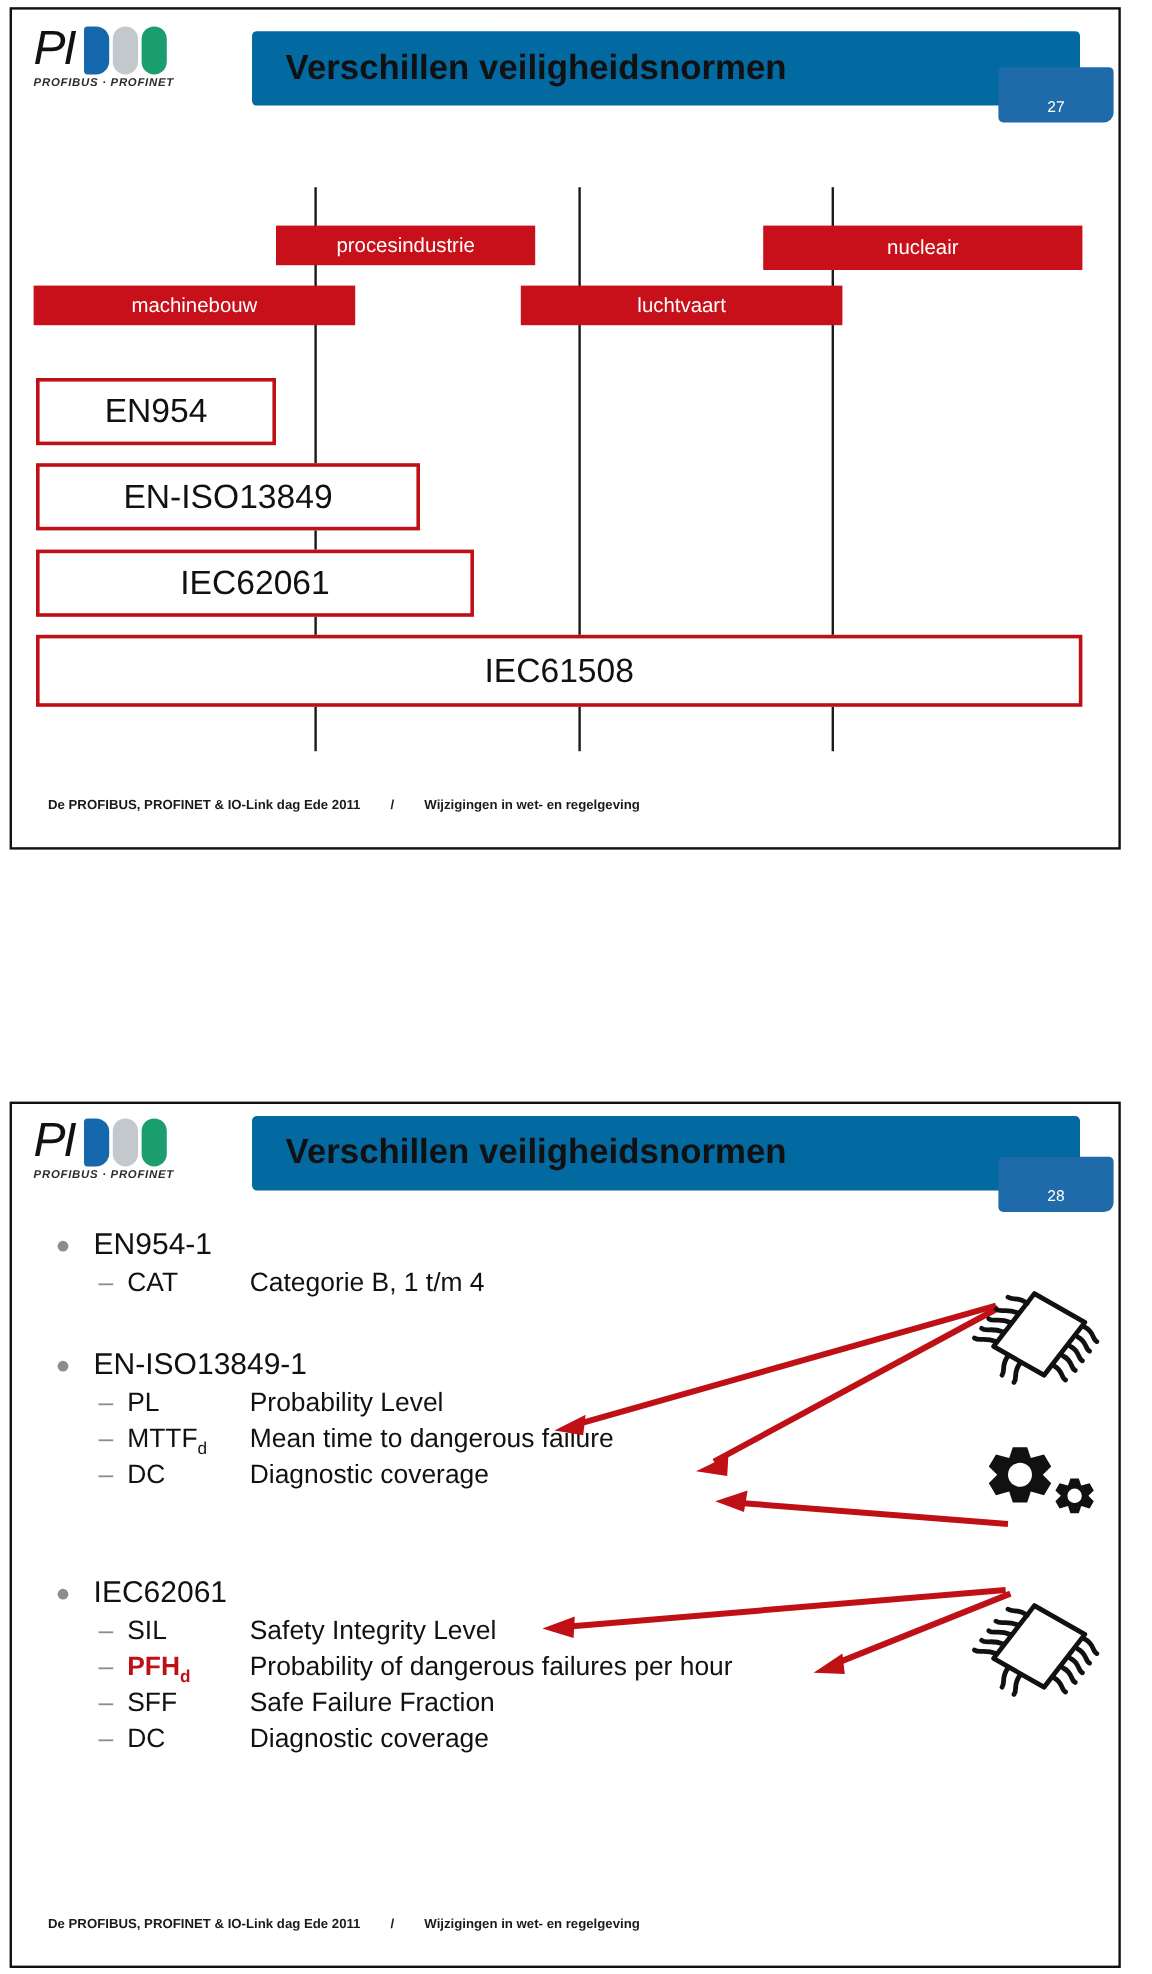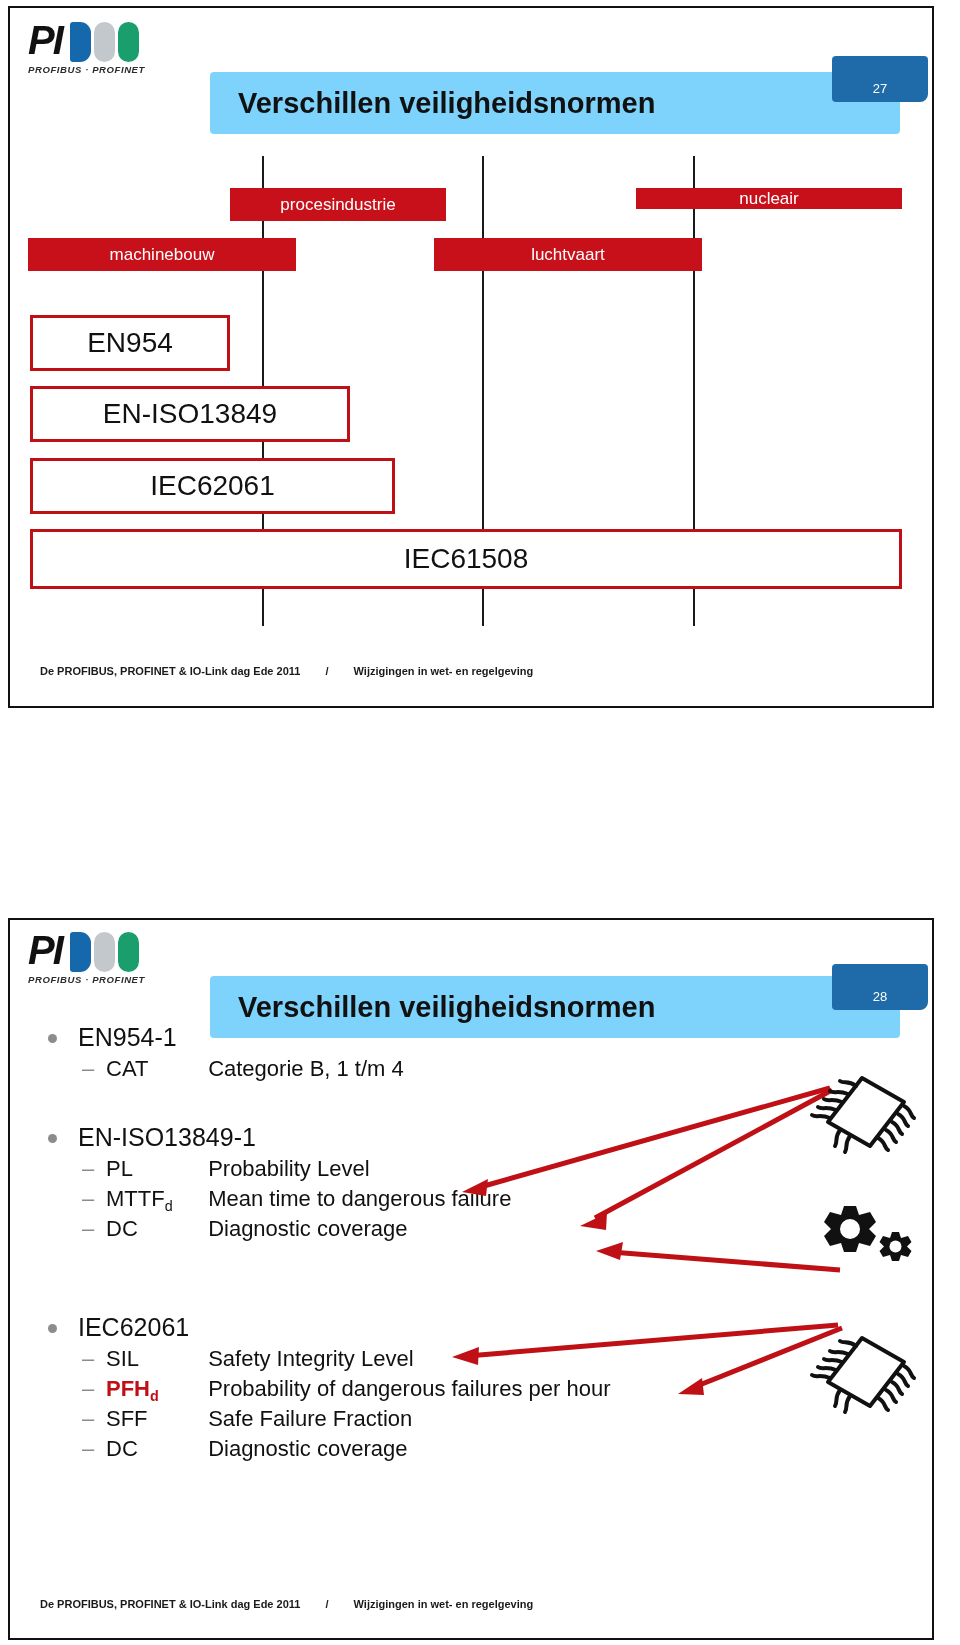--- a/index.html
+++ b/index.html
@@ -38,7 +38,7 @@
     left: 2px;
     top: 2px;
     font-family: "Liberation Sans", sans-serif;
-    font-weight: bold;
+    font-weight: normal;
     font-style: italic;
     font-size: 40px;
     line-height: 40px;

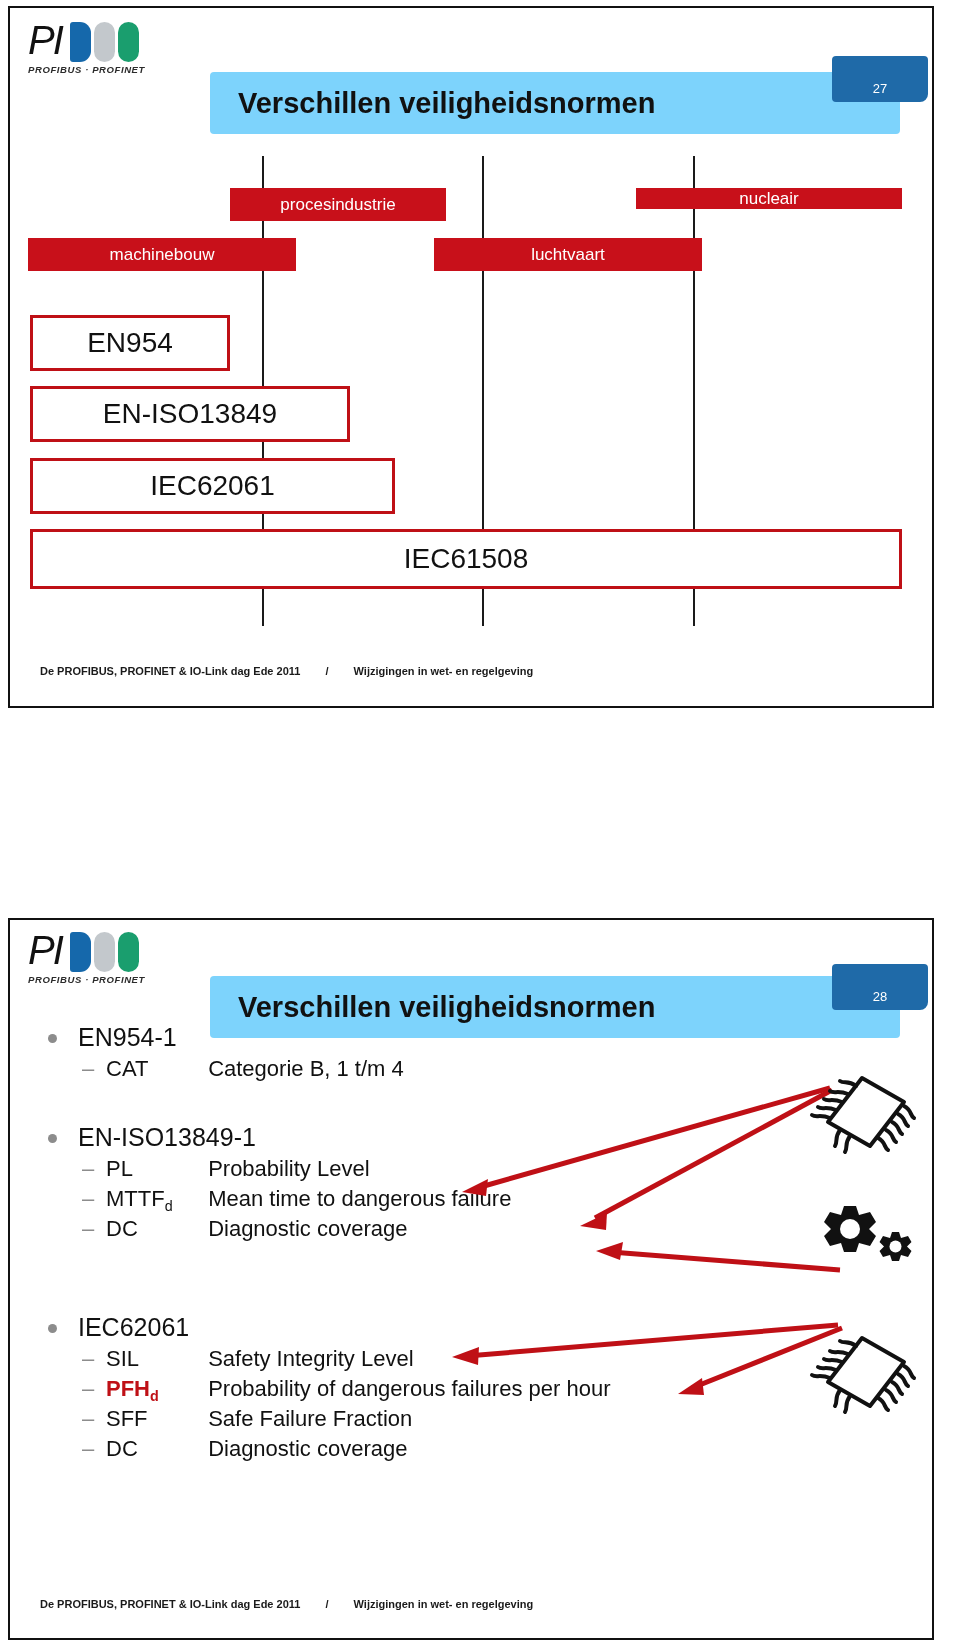--- a/index.html
+++ b/index.html
@@ -71,10 +71,9 @@
   
   .title-banner {
     position: absolute;
-    background: #7dd3fc;
+    background: #0369a1;
     border-radius: 4px;
     overflow: hidden;
-    margin-top: 46px;
   }
   .title-banner .title-text {
     position: absolute;

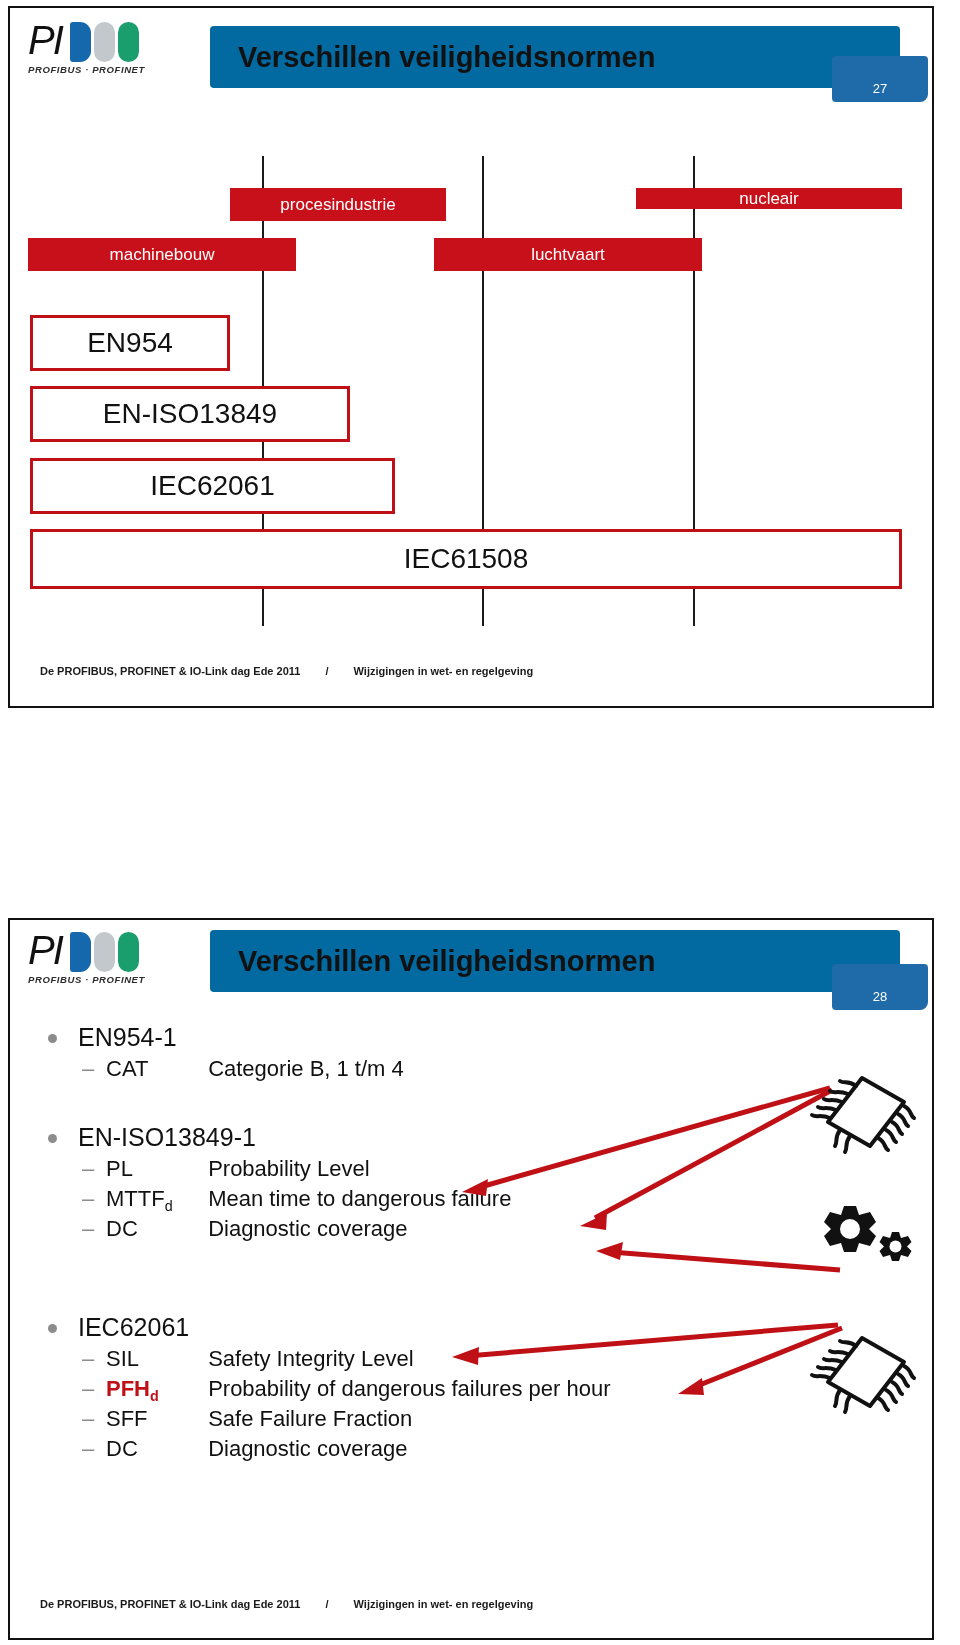--- a/index.html
+++ b/index.html
@@ -218,7 +218,7 @@
   <div class="redbox" style="left:220px; top:180px; width:216px; height:33px;">
     <span>procesindustrie</span>
   </div>
-  <div class="redbox" style="left:626px; top:180px; width:266px; height:21px;justify-content:center;">
+  <div class="redbox" style="left:626px; top:180px; width:266px; height:37px;justify-content:center;">
     <span>nucleair</span>
   </div>
   <div class="redbox" style="left:18px; top:230px; width:268px; height:33px;">

